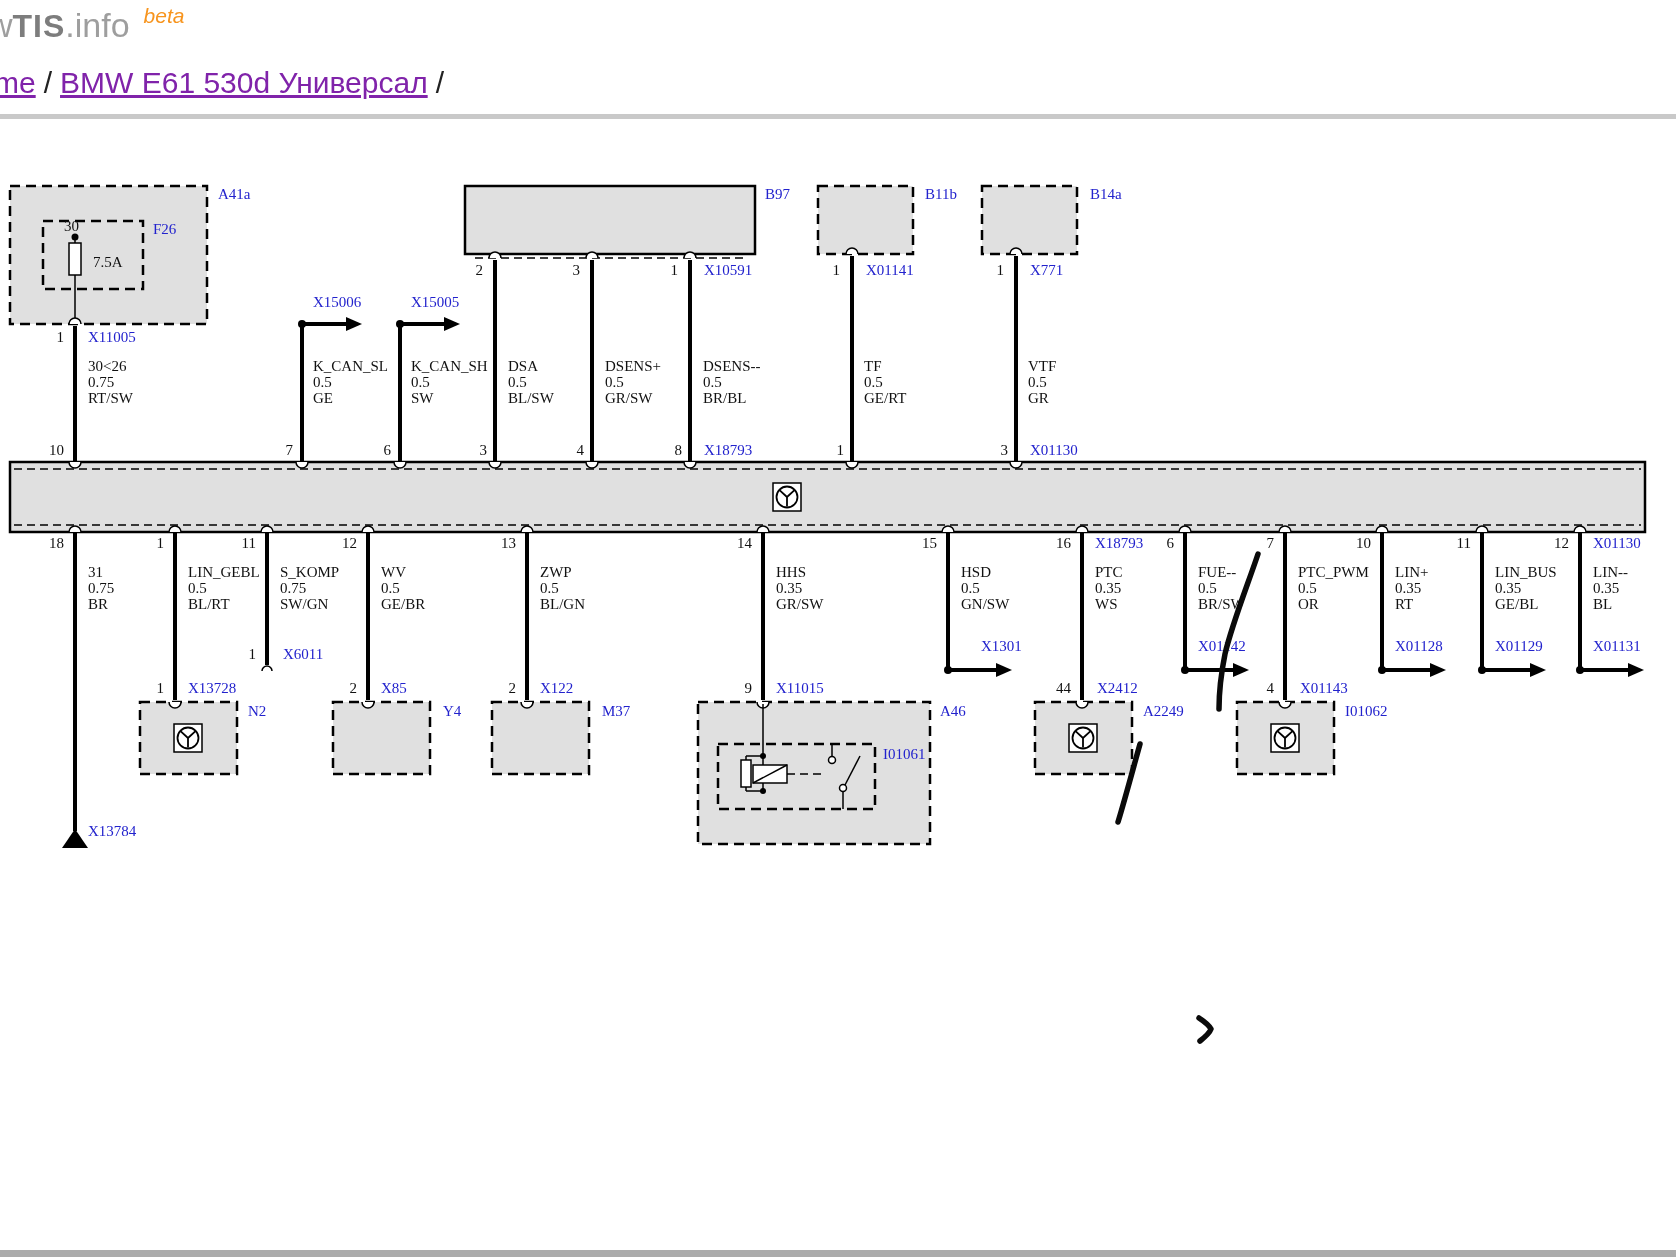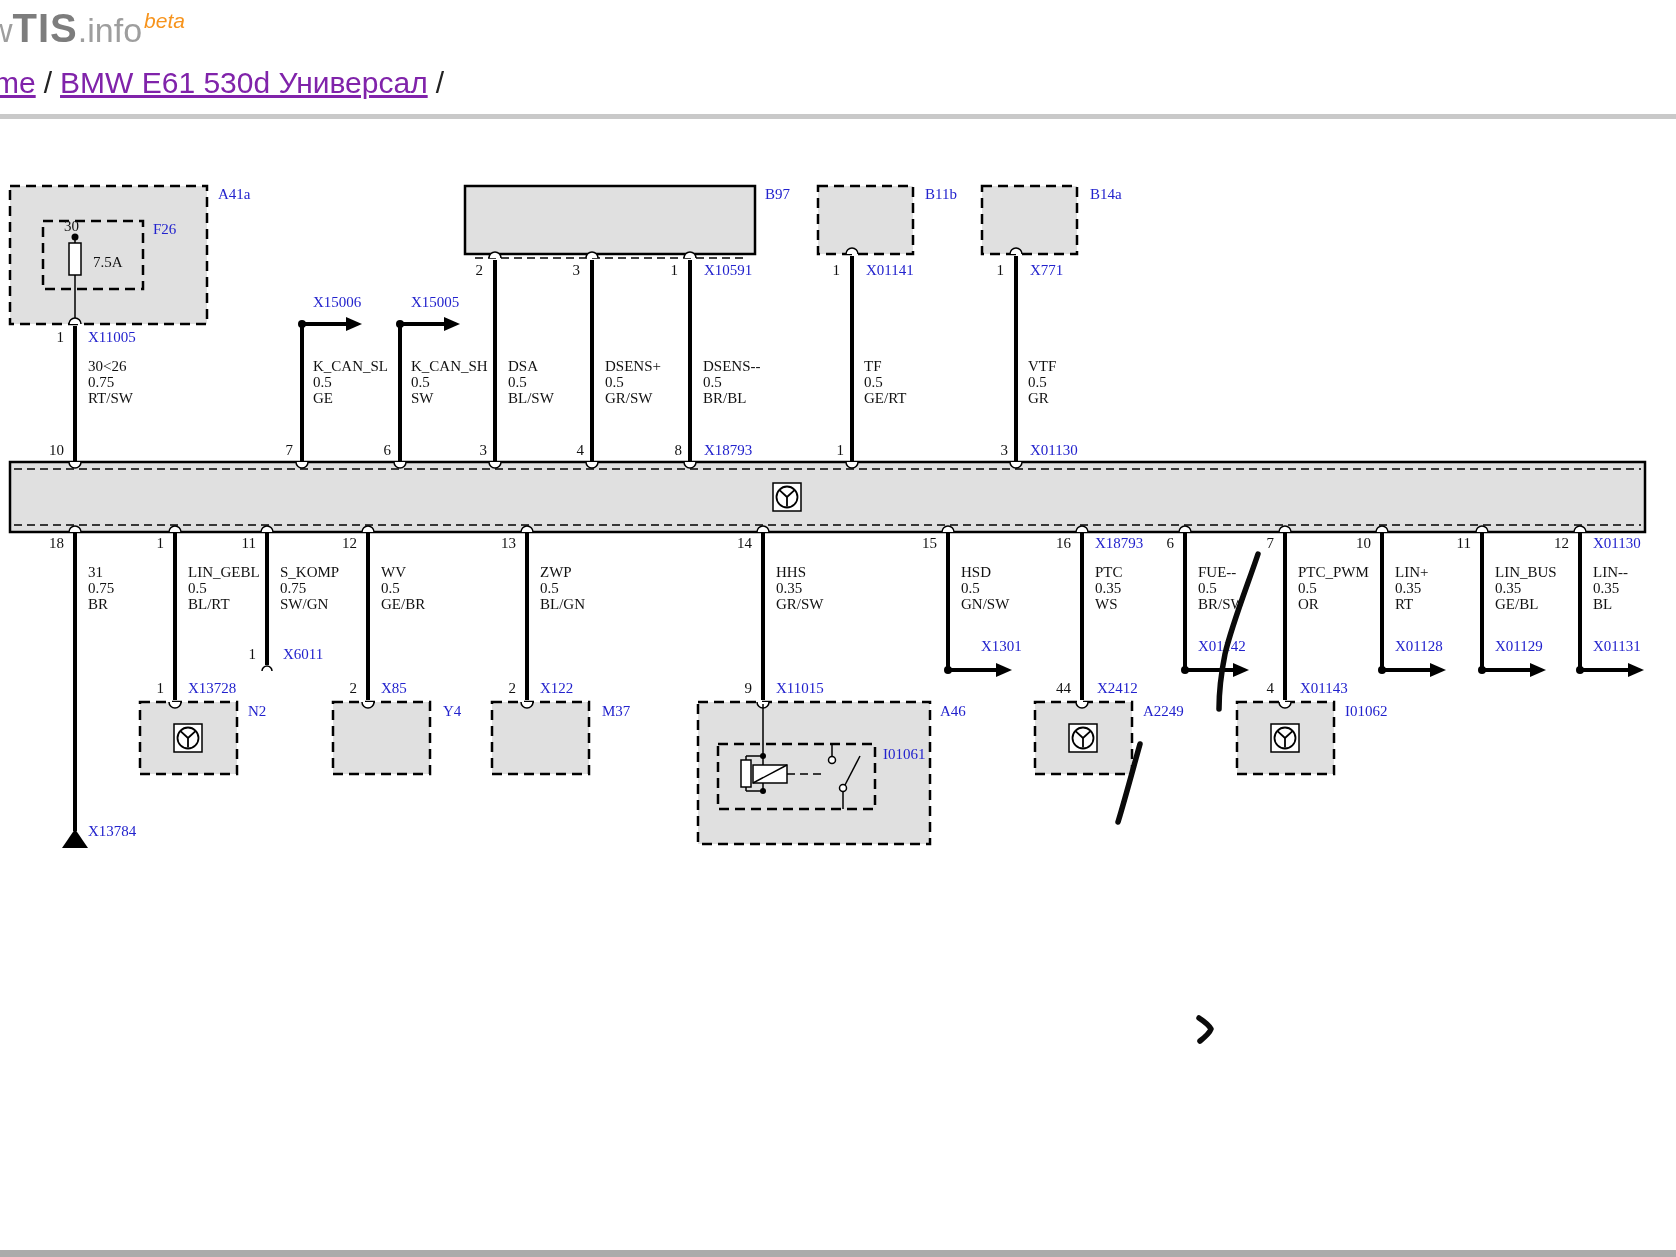--- a/index.html
+++ b/index.html
@@ -6,7 +6,7 @@
   .header{position:relative;width:100%;height:114px;border-bottom:5px solid #c9c9c9;font-family:"Liberation Sans",sans-serif;background:#fff;}
   .logo{position:absolute;left:-12px;top:6px;white-space:nowrap;}
   .lg1{font-size:34px;color:#9e9e9e;}
-  .lg2{font-size:40px;font-weight:bold;color:#7d7d7d;letter-spacing:1px;}
+  .lg2{font-size:32px;font-weight:bold;color:#7d7d7d;letter-spacing:1px;}
   .lgb{font-size:21px;font-style:italic;color:#f7941d;position:relative;top:-14px;margin-left:2px;}
   .crumbs{position:absolute;left:-6px;top:66px;font-size:30px;color:#222;white-space:nowrap;}
   .crumbs a{color:#8023aa;text-decoration:underline;cursor:pointer;}

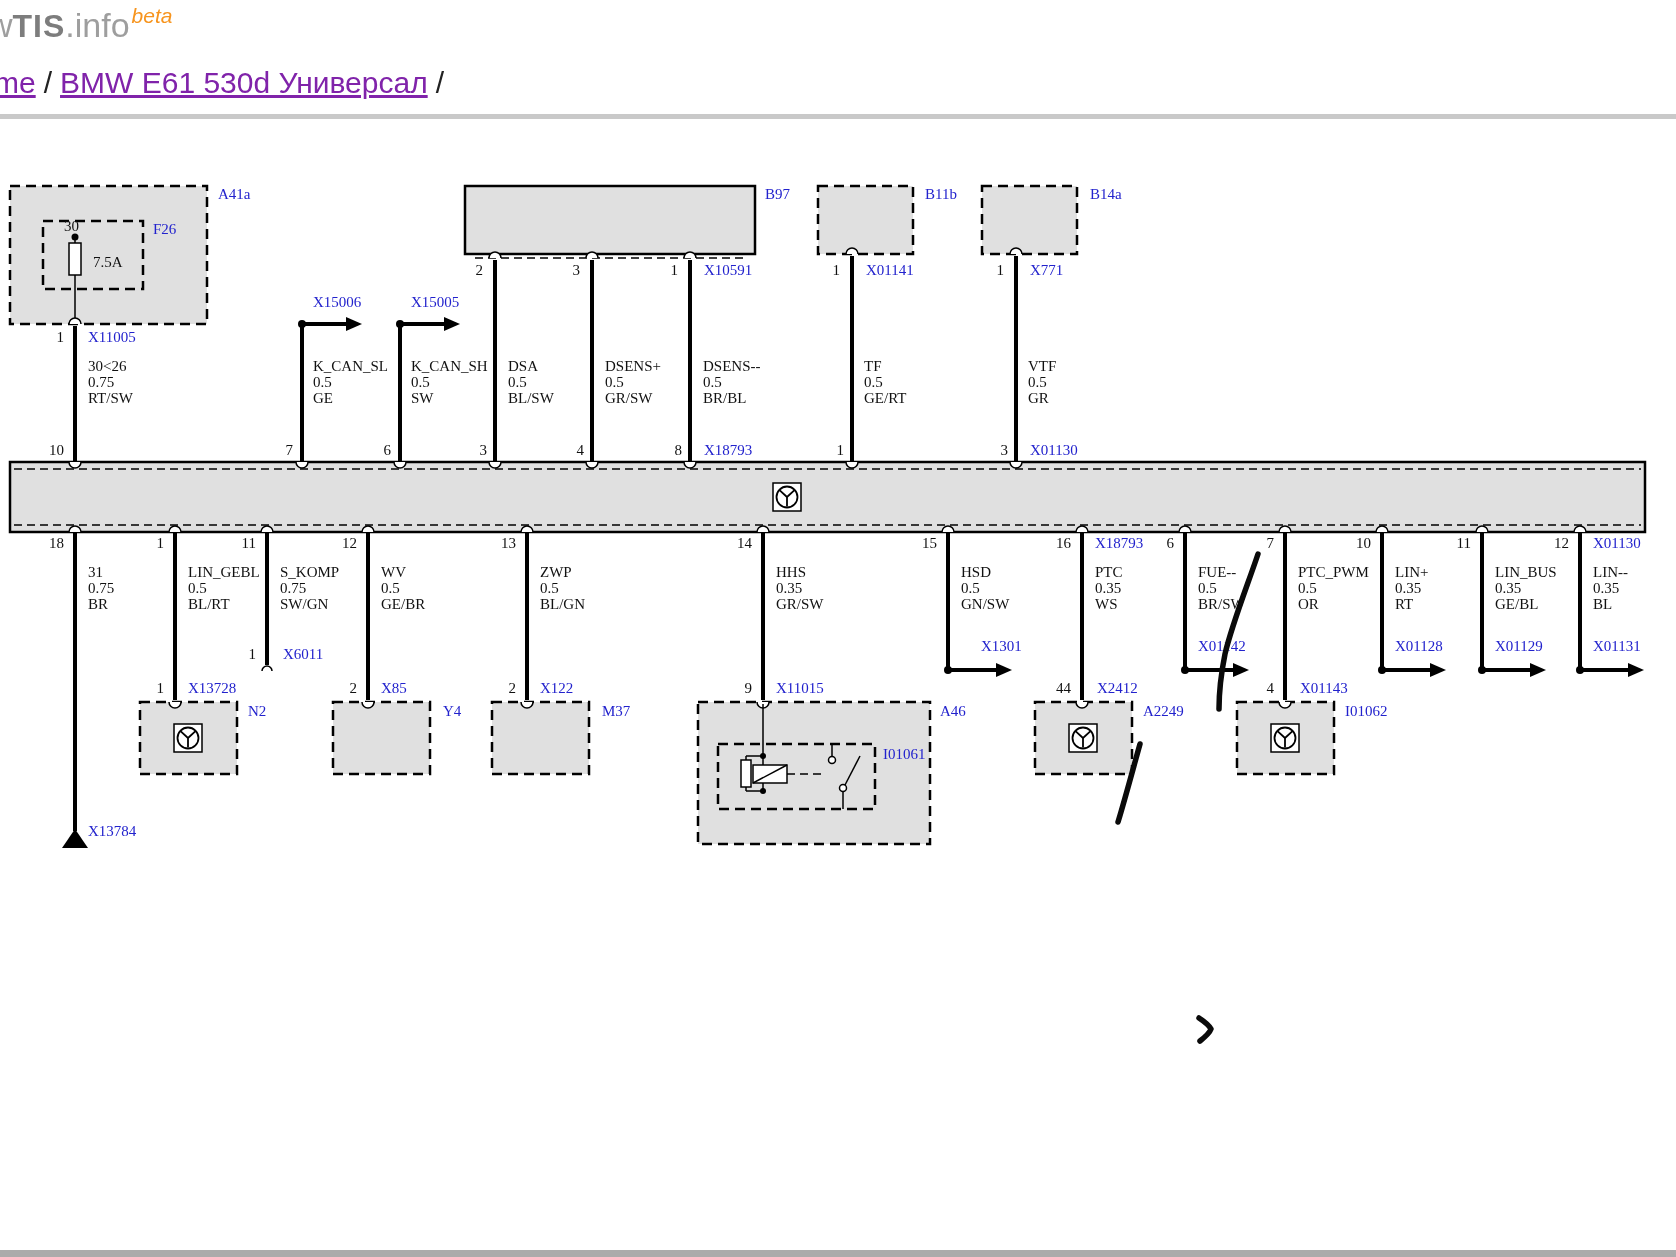--- a/index.html
+++ b/index.html
@@ -7,7 +7,7 @@
   .logo{position:absolute;left:-12px;top:6px;white-space:nowrap;}
   .lg1{font-size:34px;color:#9e9e9e;}
   .lg2{font-size:32px;font-weight:bold;color:#7d7d7d;letter-spacing:1px;}
-  .lgb{font-size:21px;font-style:italic;color:#f7941d;position:relative;top:-14px;margin-left:2px;}
+  .lgb{font-size:21px;font-style:italic;color:#f7941d;position:relative;top:-14px;margin-left:14px;}
   .crumbs{position:absolute;left:-6px;top:66px;font-size:30px;color:#222;white-space:nowrap;}
   .crumbs a{color:#8023aa;text-decoration:underline;cursor:pointer;}
   .crumbs .sep{color:#222;margin:0 8px;}

